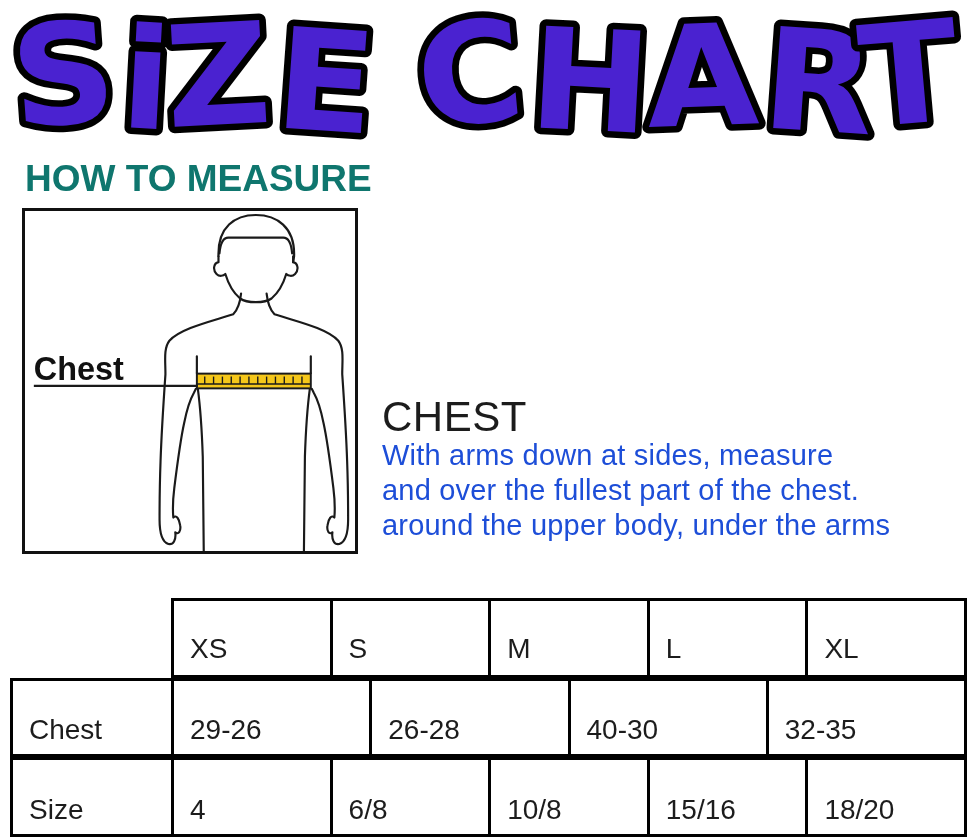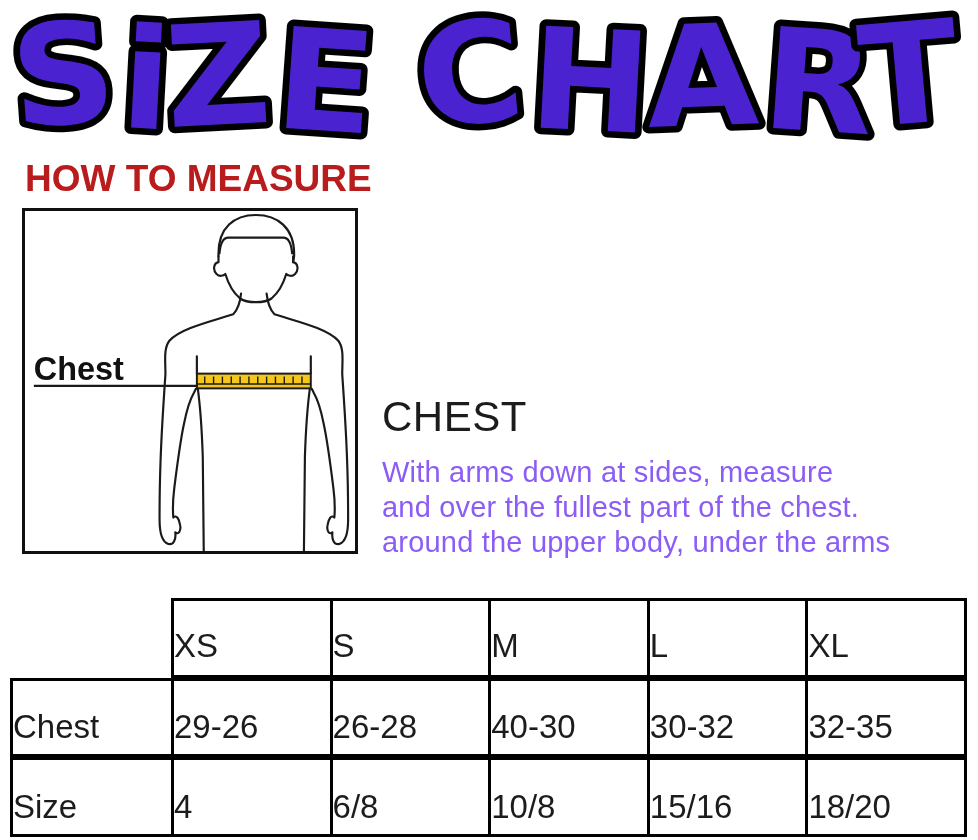--- a/index.html
+++ b/index.html
@@ -28,7 +28,7 @@
   
   .htm-heading {
     position: absolute; left: 25px; top: 158px;
-    font-size: 37px; font-weight: bold; color: #b91c1c;
+    font-size: 37px; font-weight: bold; color: #0f766e;
     letter-spacing: 0px; white-space: nowrap;
   }
 

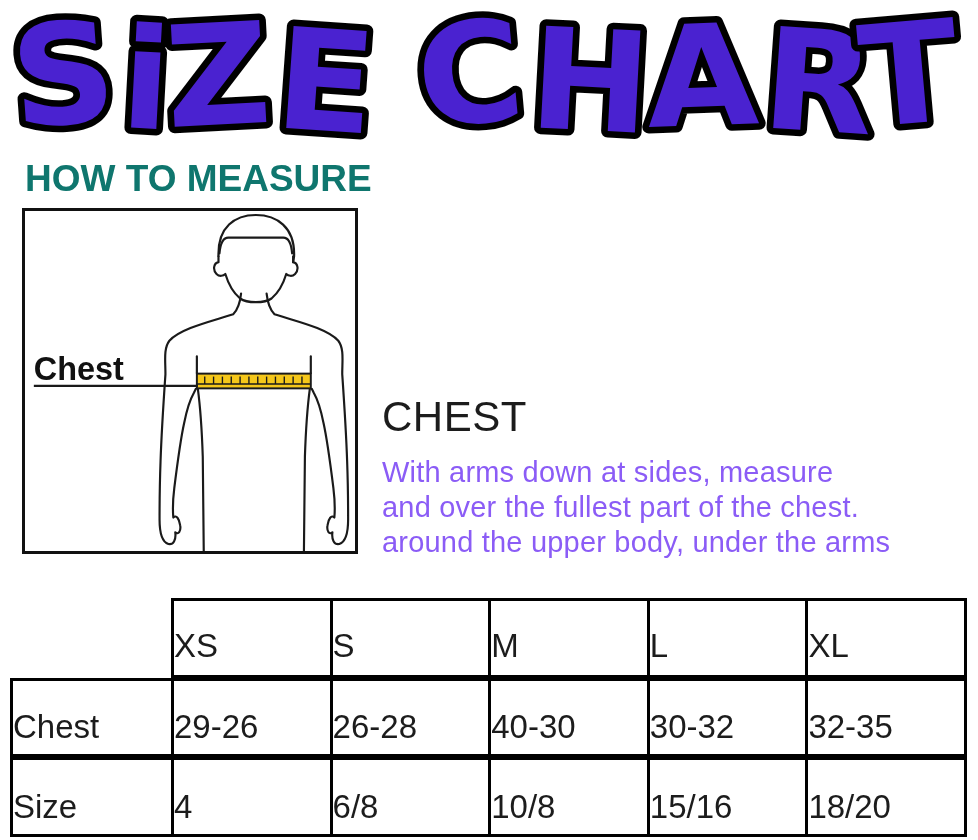--- a/index.html
+++ b/index.html
@@ -50,8 +50,7 @@
     letter-spacing: 0.5px; line-height: 1;
   }
   .chest-desc {
-    margin-top: 17px;
-    font-size: 29px; font-weight: 400; color: #8b5cf6;
+    font-size: 29px; font-weight: 400; color: #1d4ed8;
     line-height: 35px; letter-spacing: 0.2px;
   }
 

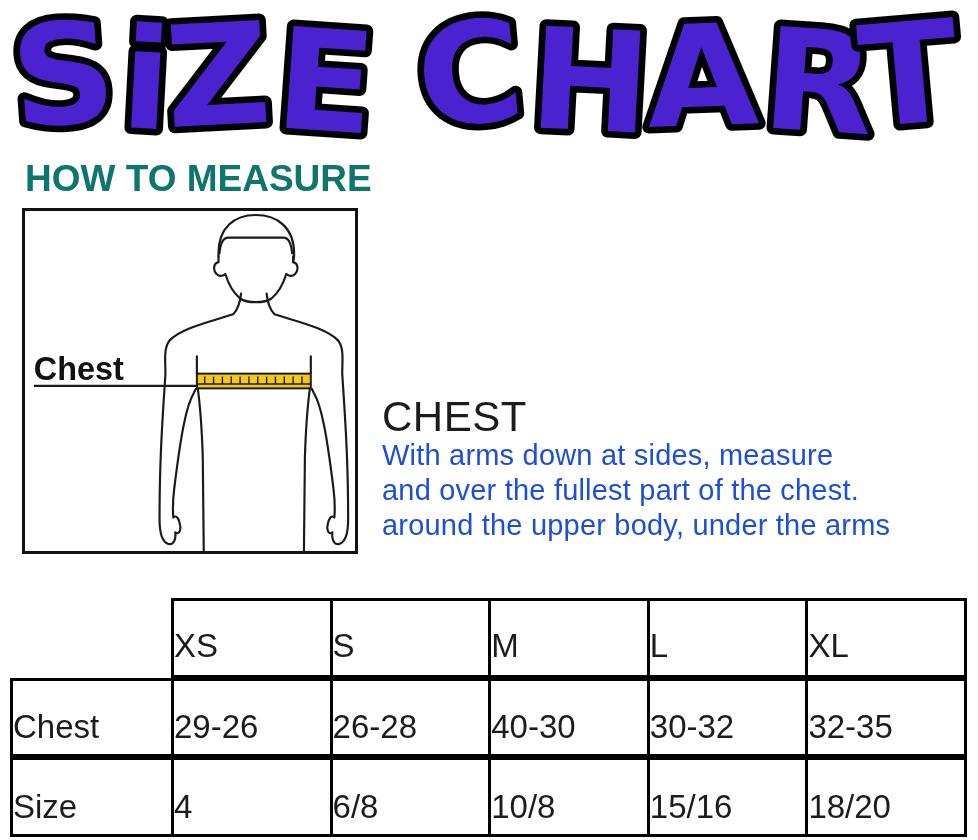--- a/index.html
+++ b/index.html
@@ -62,8 +62,8 @@
   .tcell {
     flex: 1 1 0;
     display: flex; align-items: flex-end;
-    padding: 0 0 8px 0;
-    font-size: 33px; color: #1c1c1c;
+    padding: 0 0 8px 16px;
+    font-size: 28px; color: #1c1c1c;
     border-left: 3px solid #000;
     overflow: hidden; white-space: nowrap;
   }

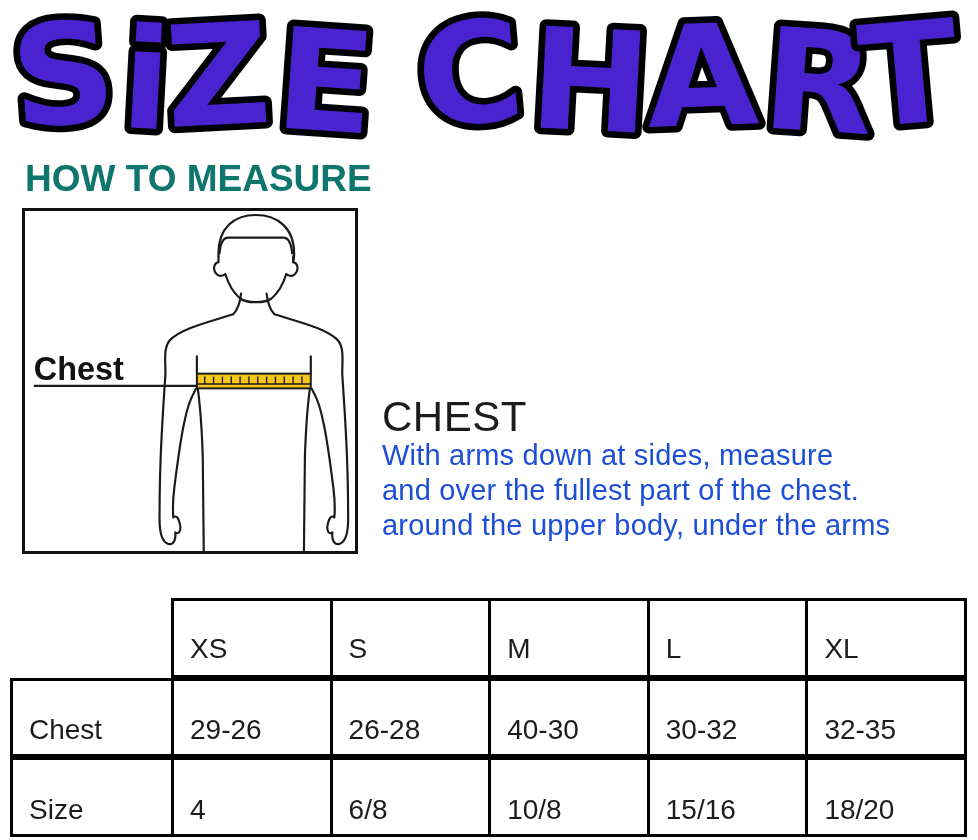--- a/index.html
+++ b/index.html
@@ -173,7 +173,6 @@
     <div class="tcell">29-26</div>
     <div class="tcell">26-28</div>
     <div class="tcell">40-30</div>
-    <div class="tcell">30-32</div>
     <div class="tcell">32-35</div>
   </div>
 

